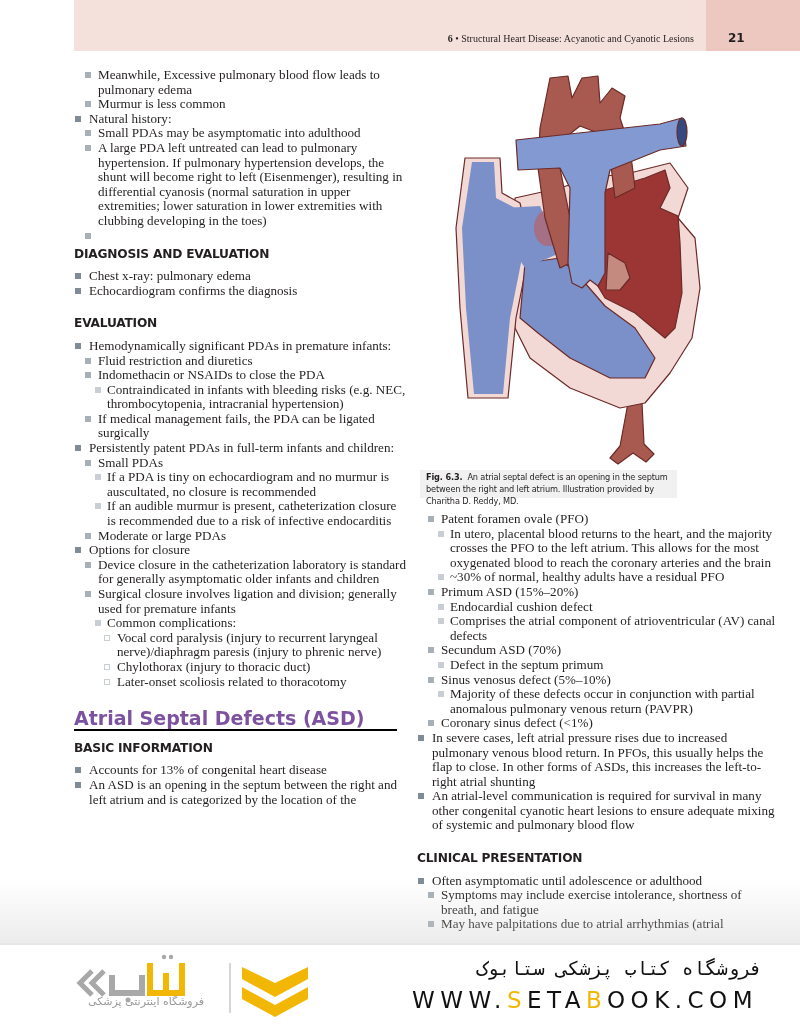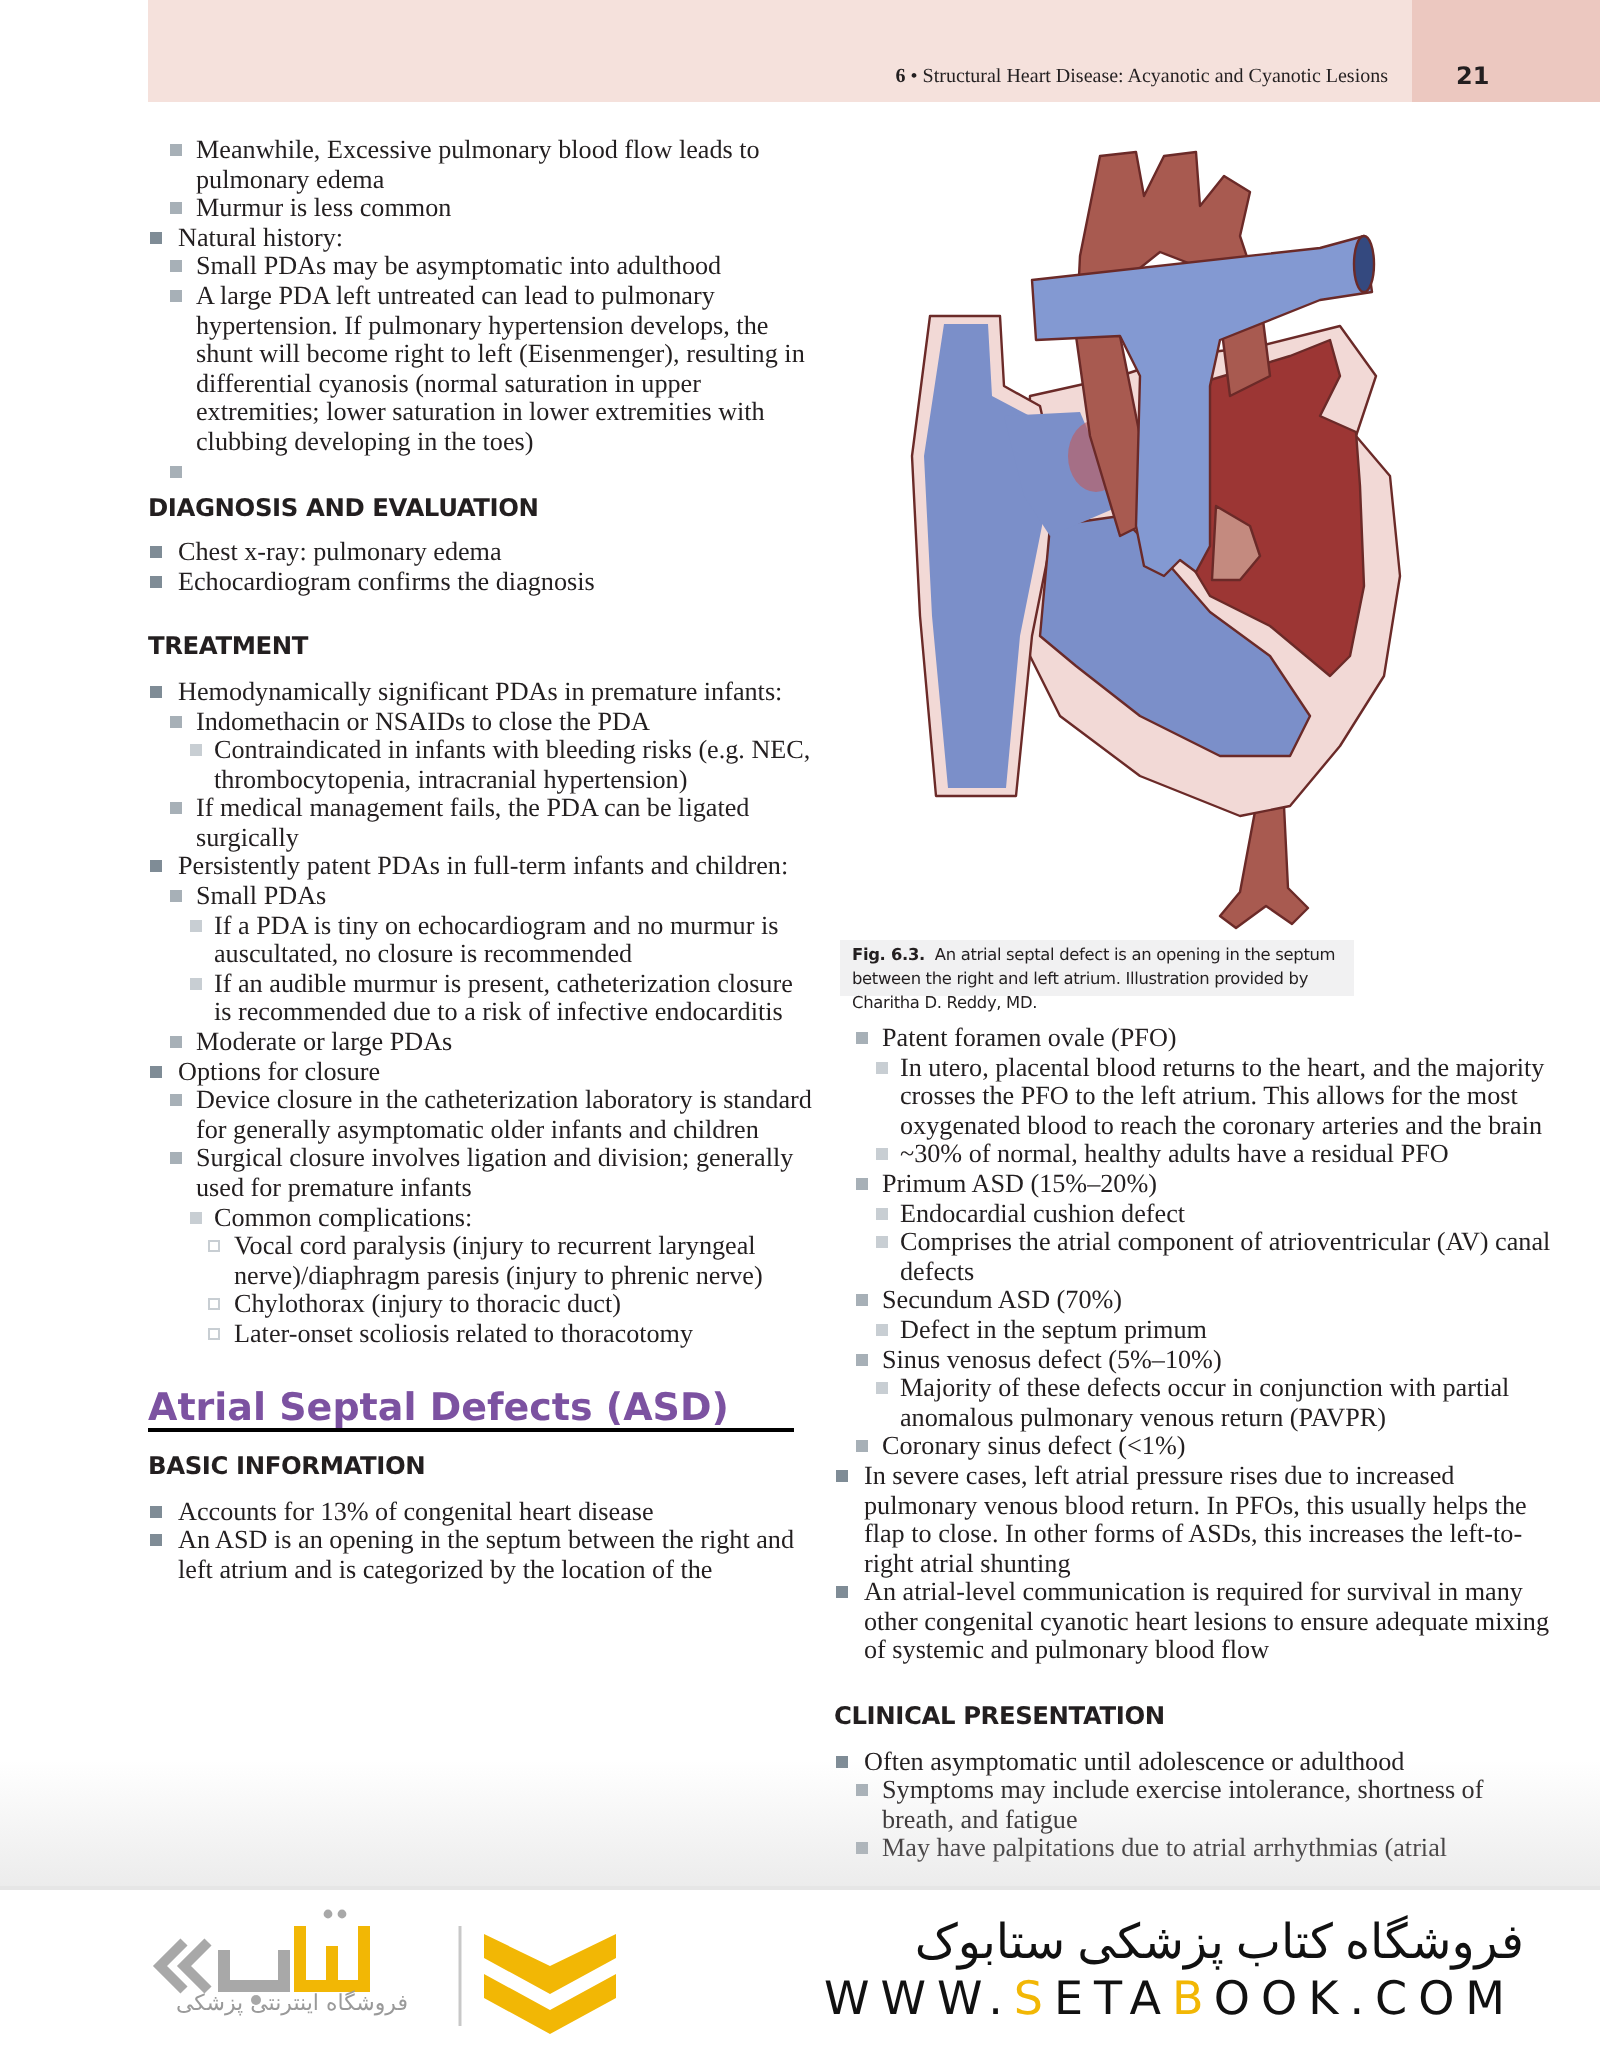--- a/index.html
+++ b/index.html
@@ -74,7 +74,7 @@
     <li class="l1"><span class="bul"></span><span>Echocardiogram confirms the diagnosis</span></li>
   </ul>
 
-  <h3 class="section">TREATMENT</h3>
+  <h3 class="section">EVALUATION</h3>
   <ul>
     <li class="l1"><span class="bul"></span><span>Hemodynamically significant PDAs in premature infants:</span></li>
     <li class="l2"><span class="bul"></span><span>Indomethacin or NSAIDs to close the PDA</span></li>

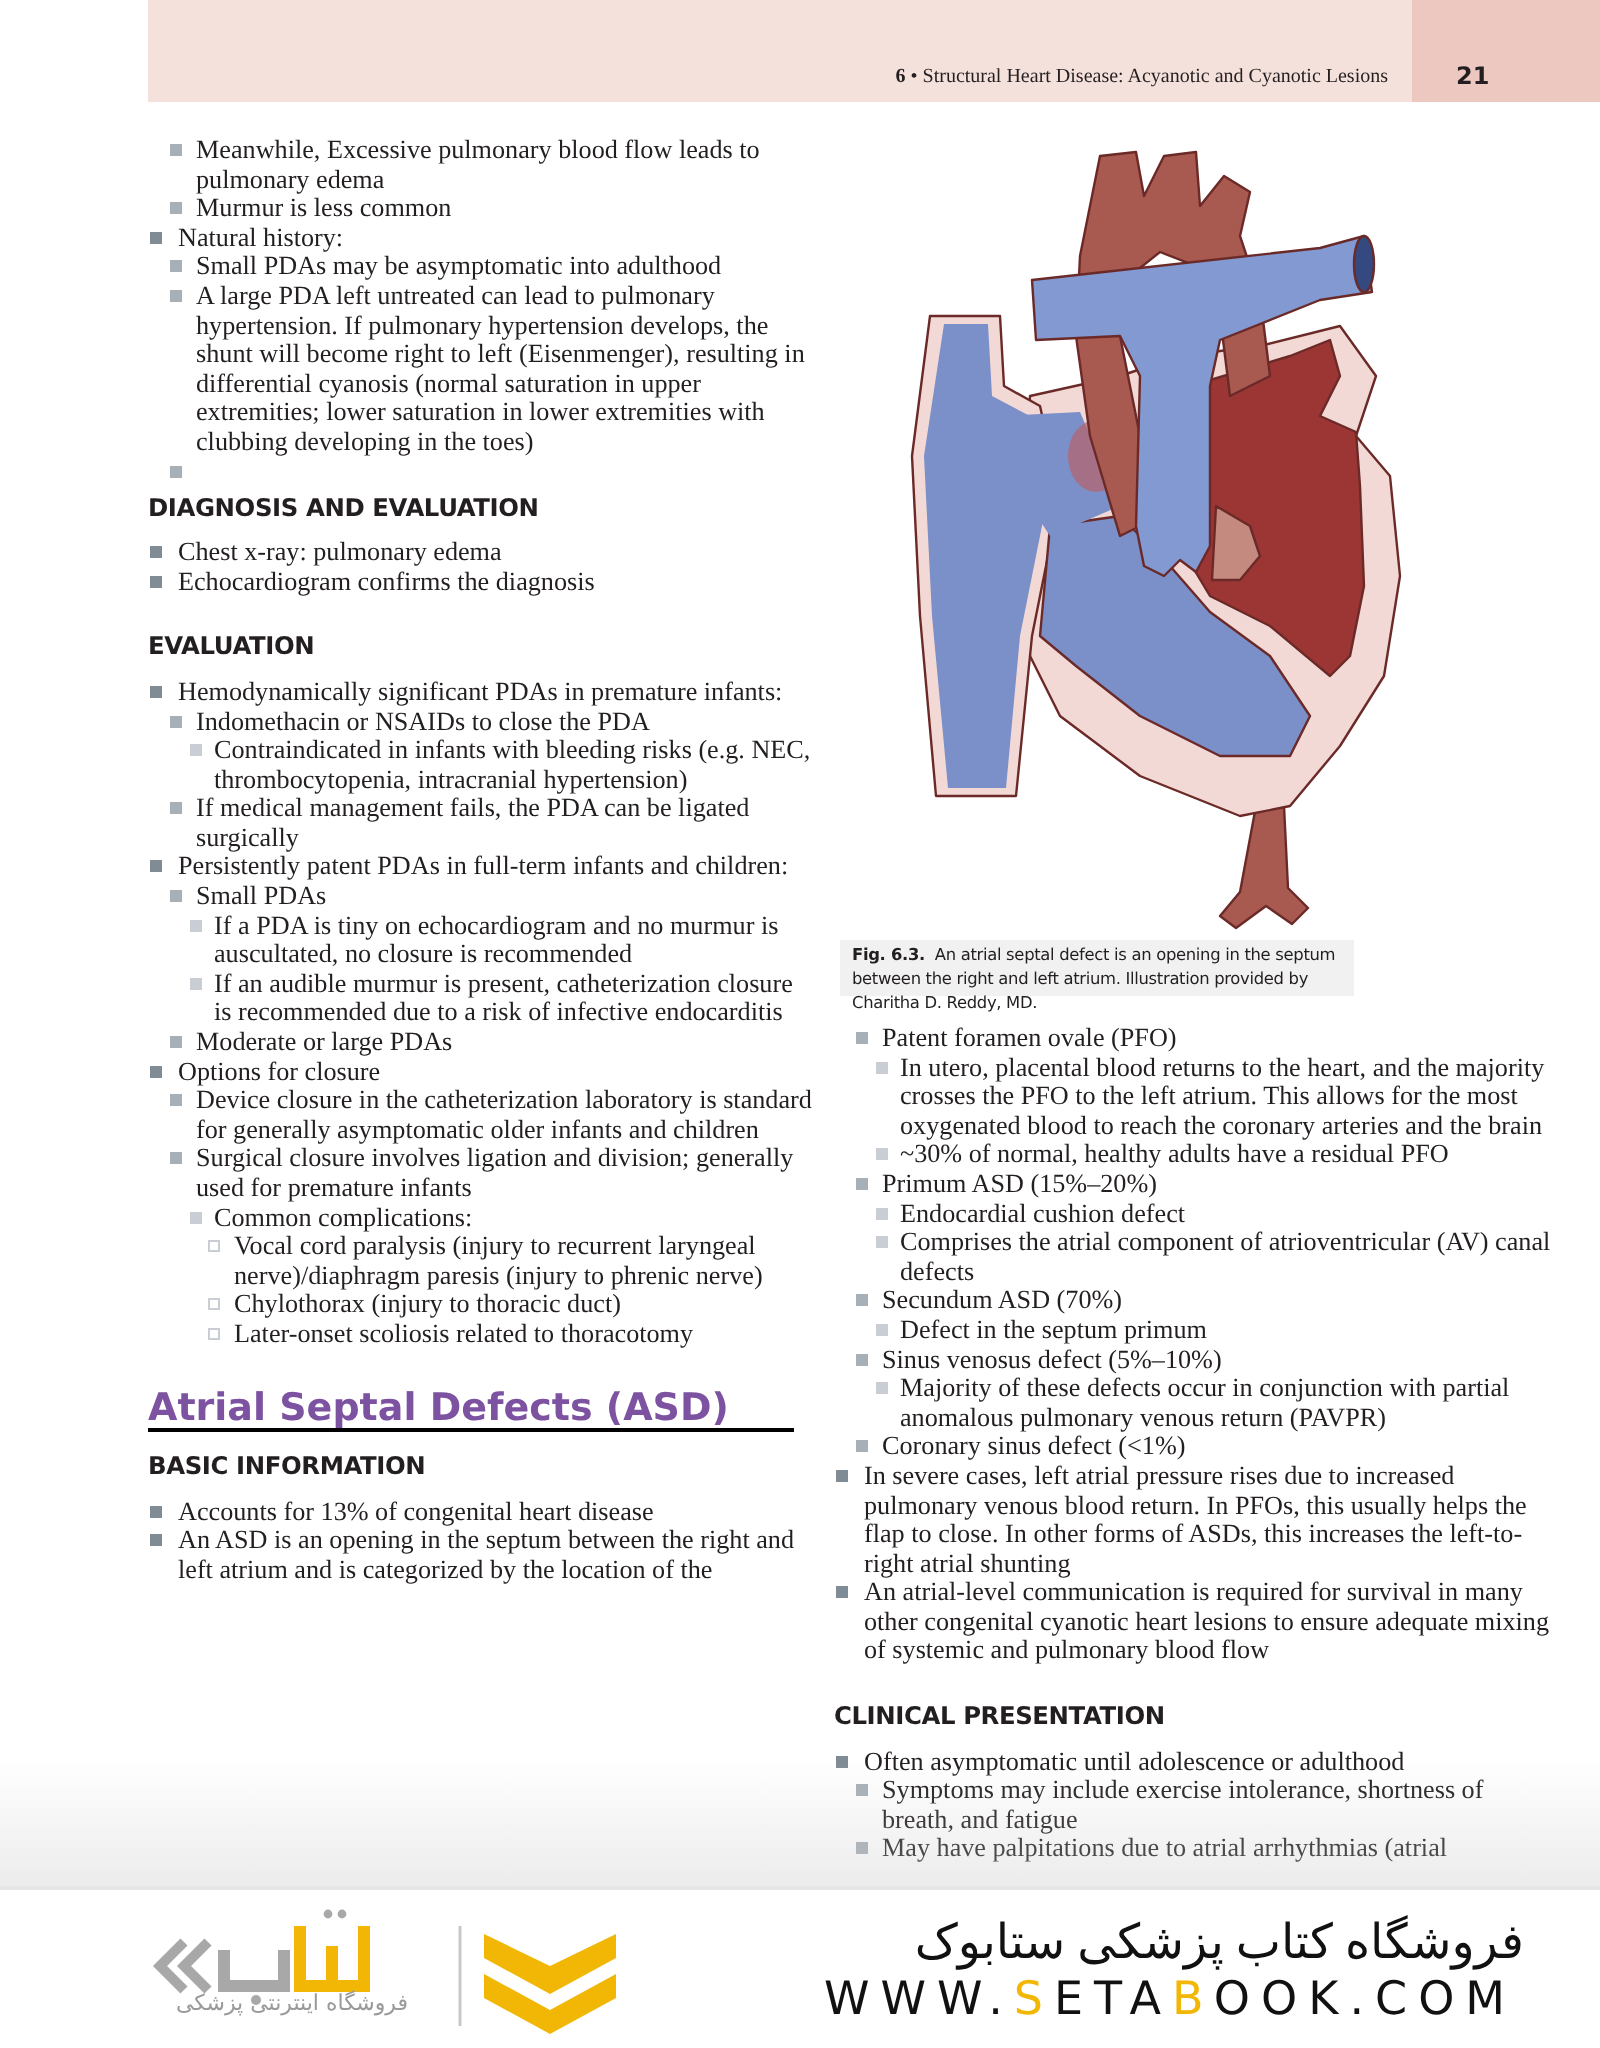--- a/index.html
+++ b/index.html
@@ -77,6 +77,7 @@
   <h3 class="section">EVALUATION</h3>
   <ul>
     <li class="l1"><span class="bul"></span><span>Hemodynamically significant PDAs in premature infants:</span></li>
+    <li class="l2"><span class="bul"></span><span>Fluid restriction and diuretics</span></li>
     <li class="l2"><span class="bul"></span><span>Indomethacin or NSAIDs to close the PDA</span></li>
     <li class="l3"><span class="bul"></span><span>Contraindicated in infants with bleeding risks (e.g. NEC, thrombocytopenia, intracranial hypertension)</span></li>
     <li class="l2"><span class="bul"></span><span>If medical management fails, the PDA can be ligated surgically</span></li>

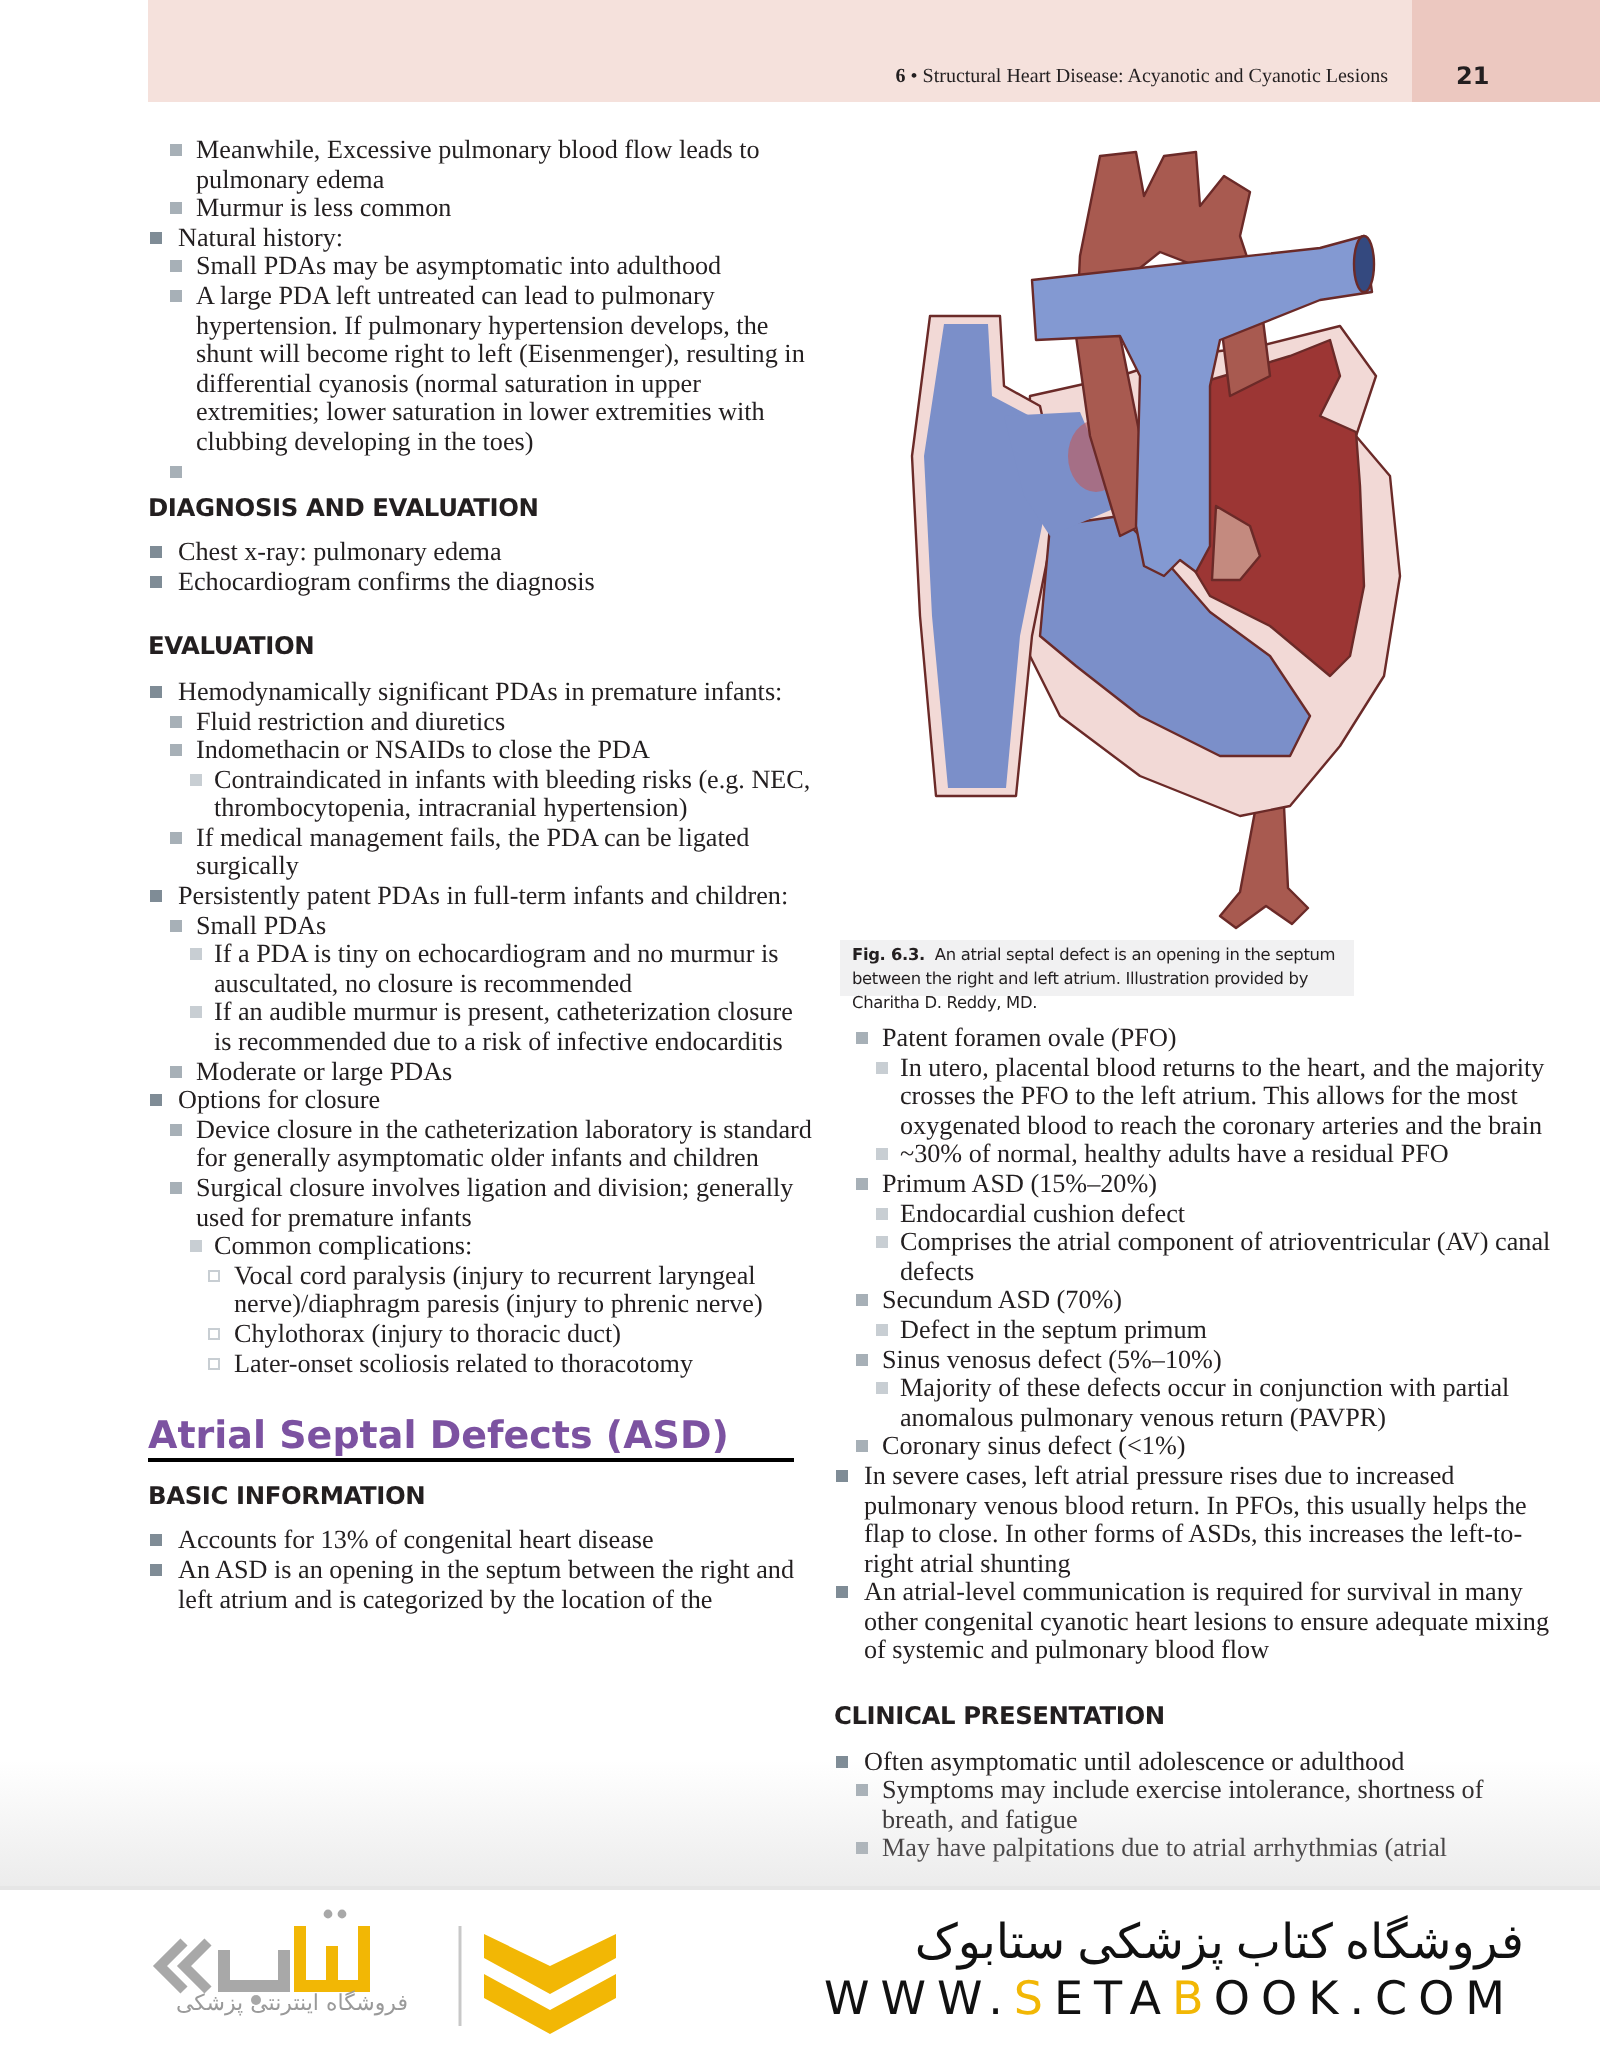--- a/index.html
+++ b/index.html
@@ -41,7 +41,7 @@
   .footer { position: absolute; left: 0; top: 945px; width: 800px; height: 79px; background: #ffffff; }
   .logo { position: absolute; left: 70px; top: 8px; width: 250px; height: 66px; }
   .logo-fa-sub { position: absolute; left: 88px; top: 50px; font-family: "DejaVu Sans", sans-serif; font-size: 11px; color: #9a9a9a; direction: rtl; }
-  .store-name { position: absolute; right: 38px; top: 12px; font-family: Liberation Serif, serif; font-size: 24px; color: #111; direction: rtl; }
+  .store-name { position: absolute; right: 38px; top: 12px; font-family: Liberation Mono, monospace; font-size: 19px; color: #111; direction: rtl; }
   .store-url { position: absolute; left: 412px; top: 42px; font-family: "DejaVu Sans", sans-serif; font-size: 23px; letter-spacing: 5.5px; color: #111; }
   .store-url .acc { color: #f2b705; }
 </style>

